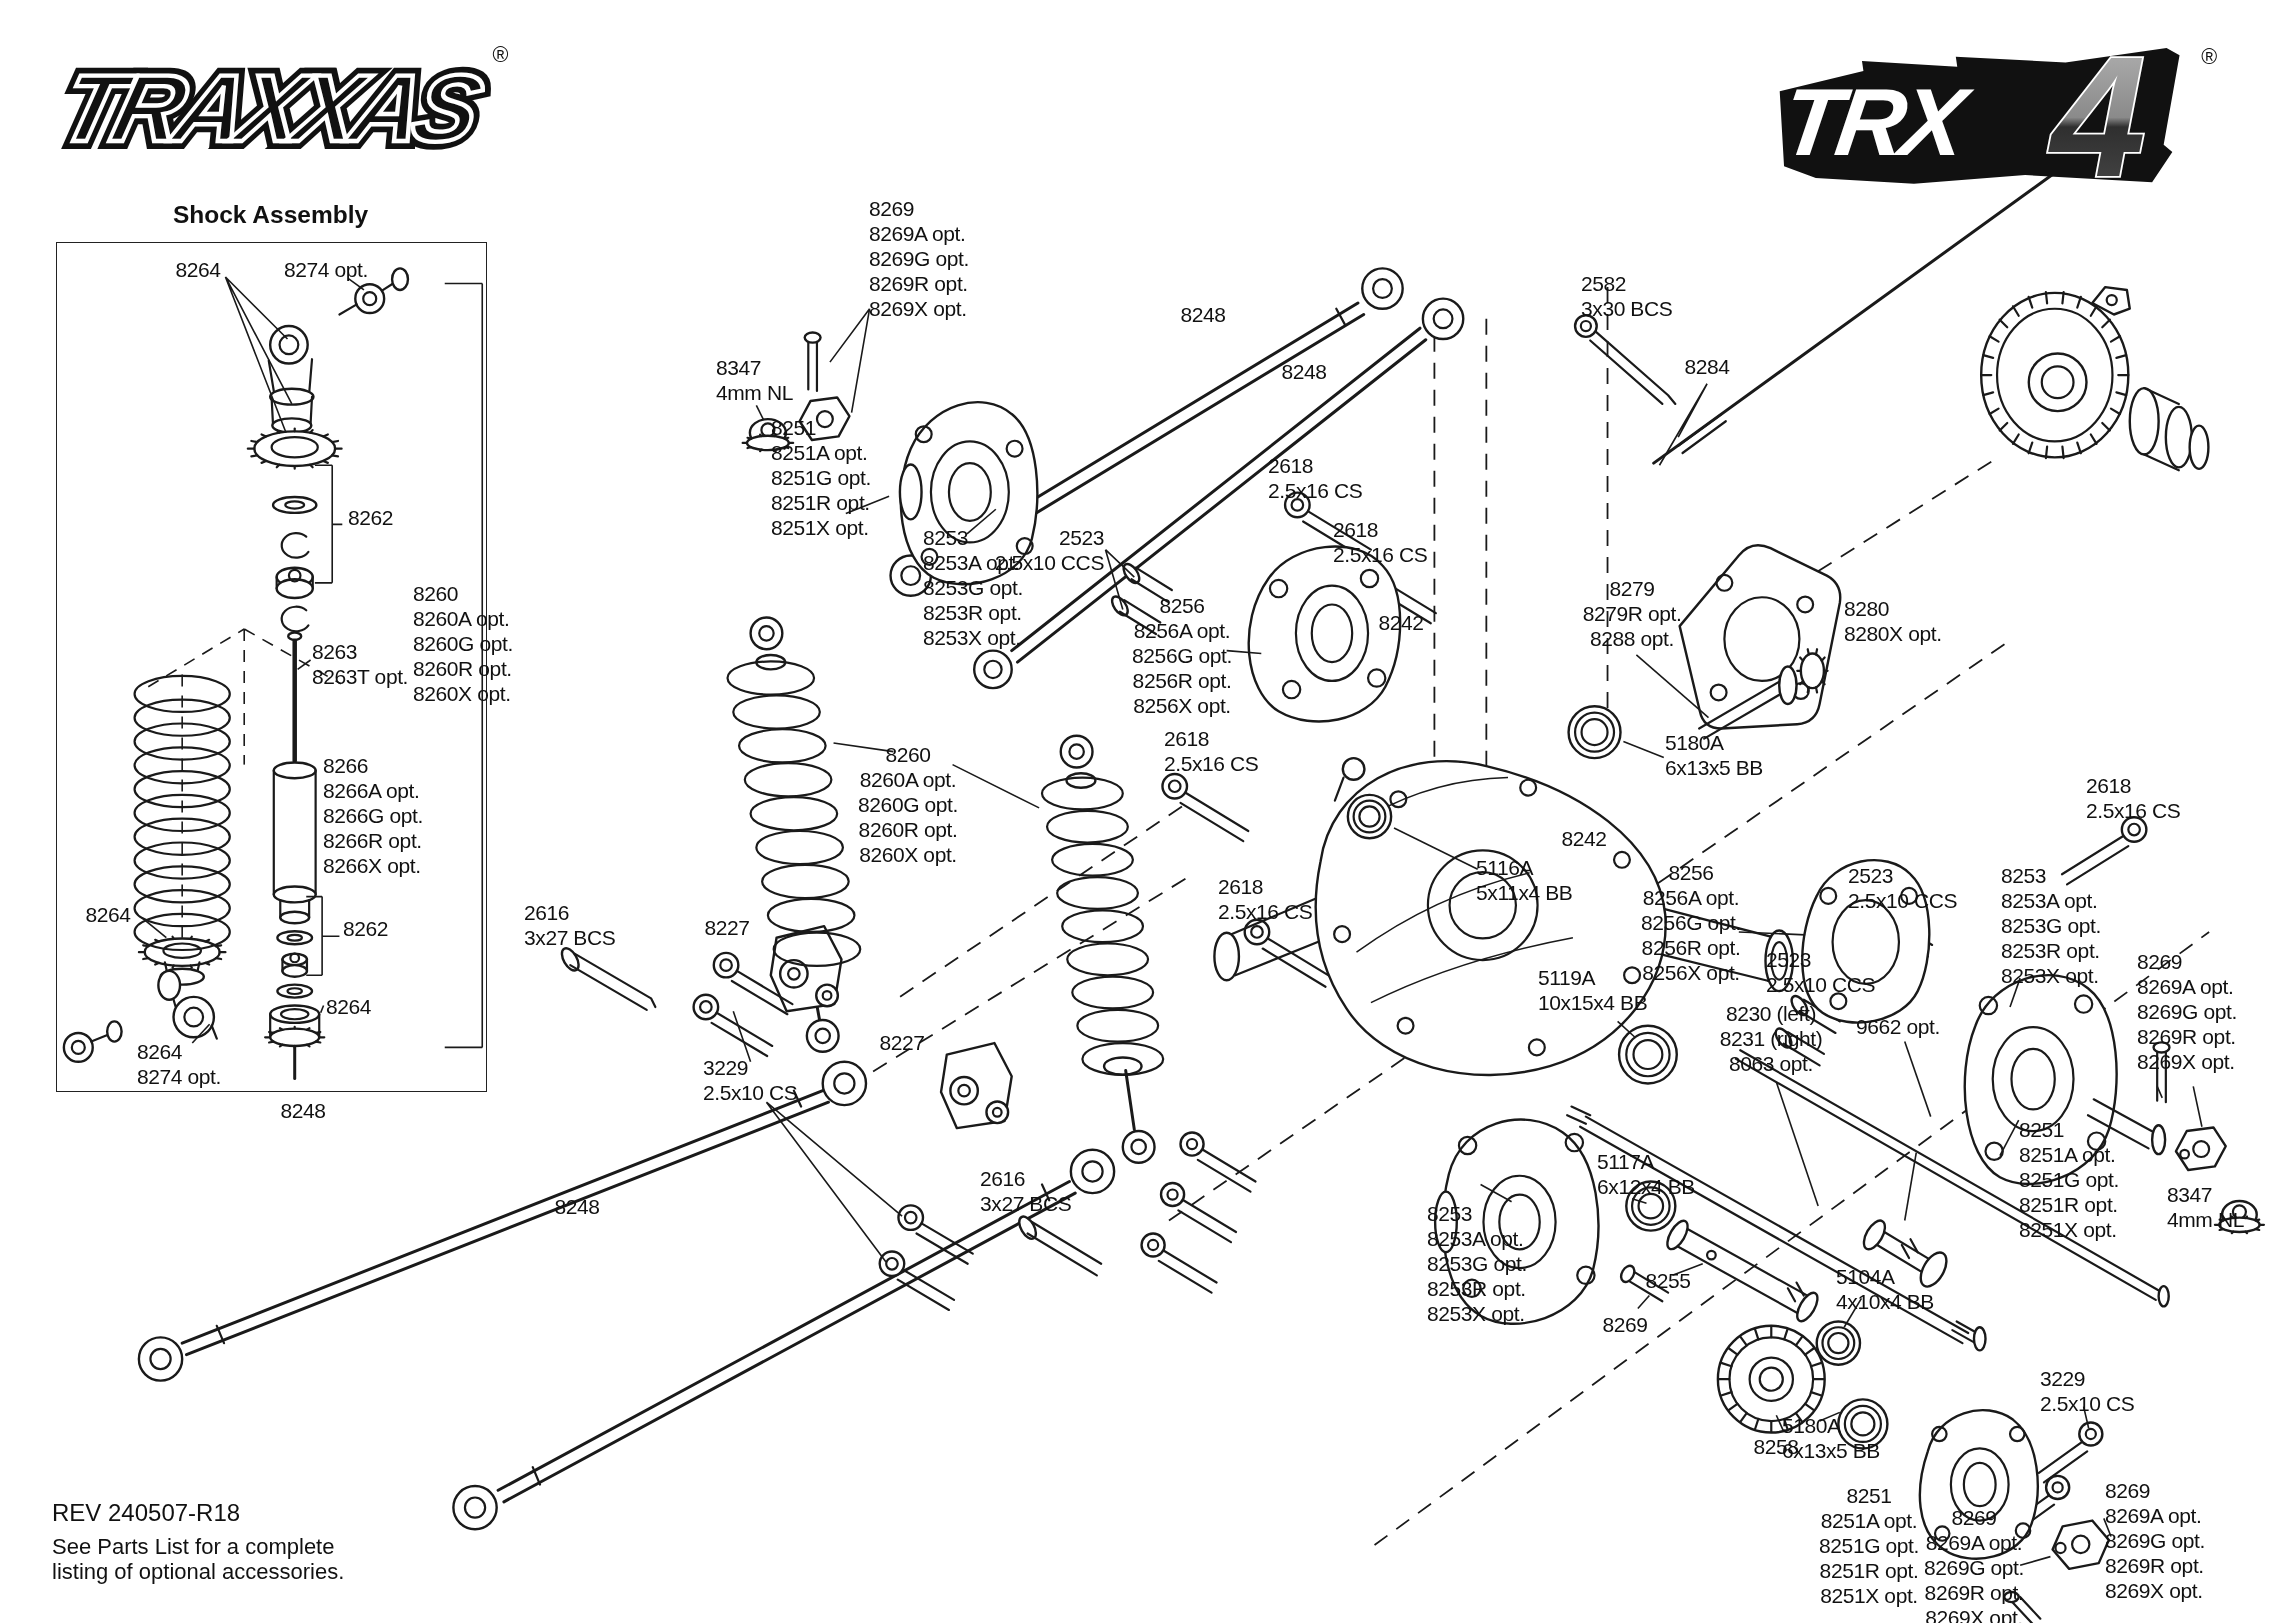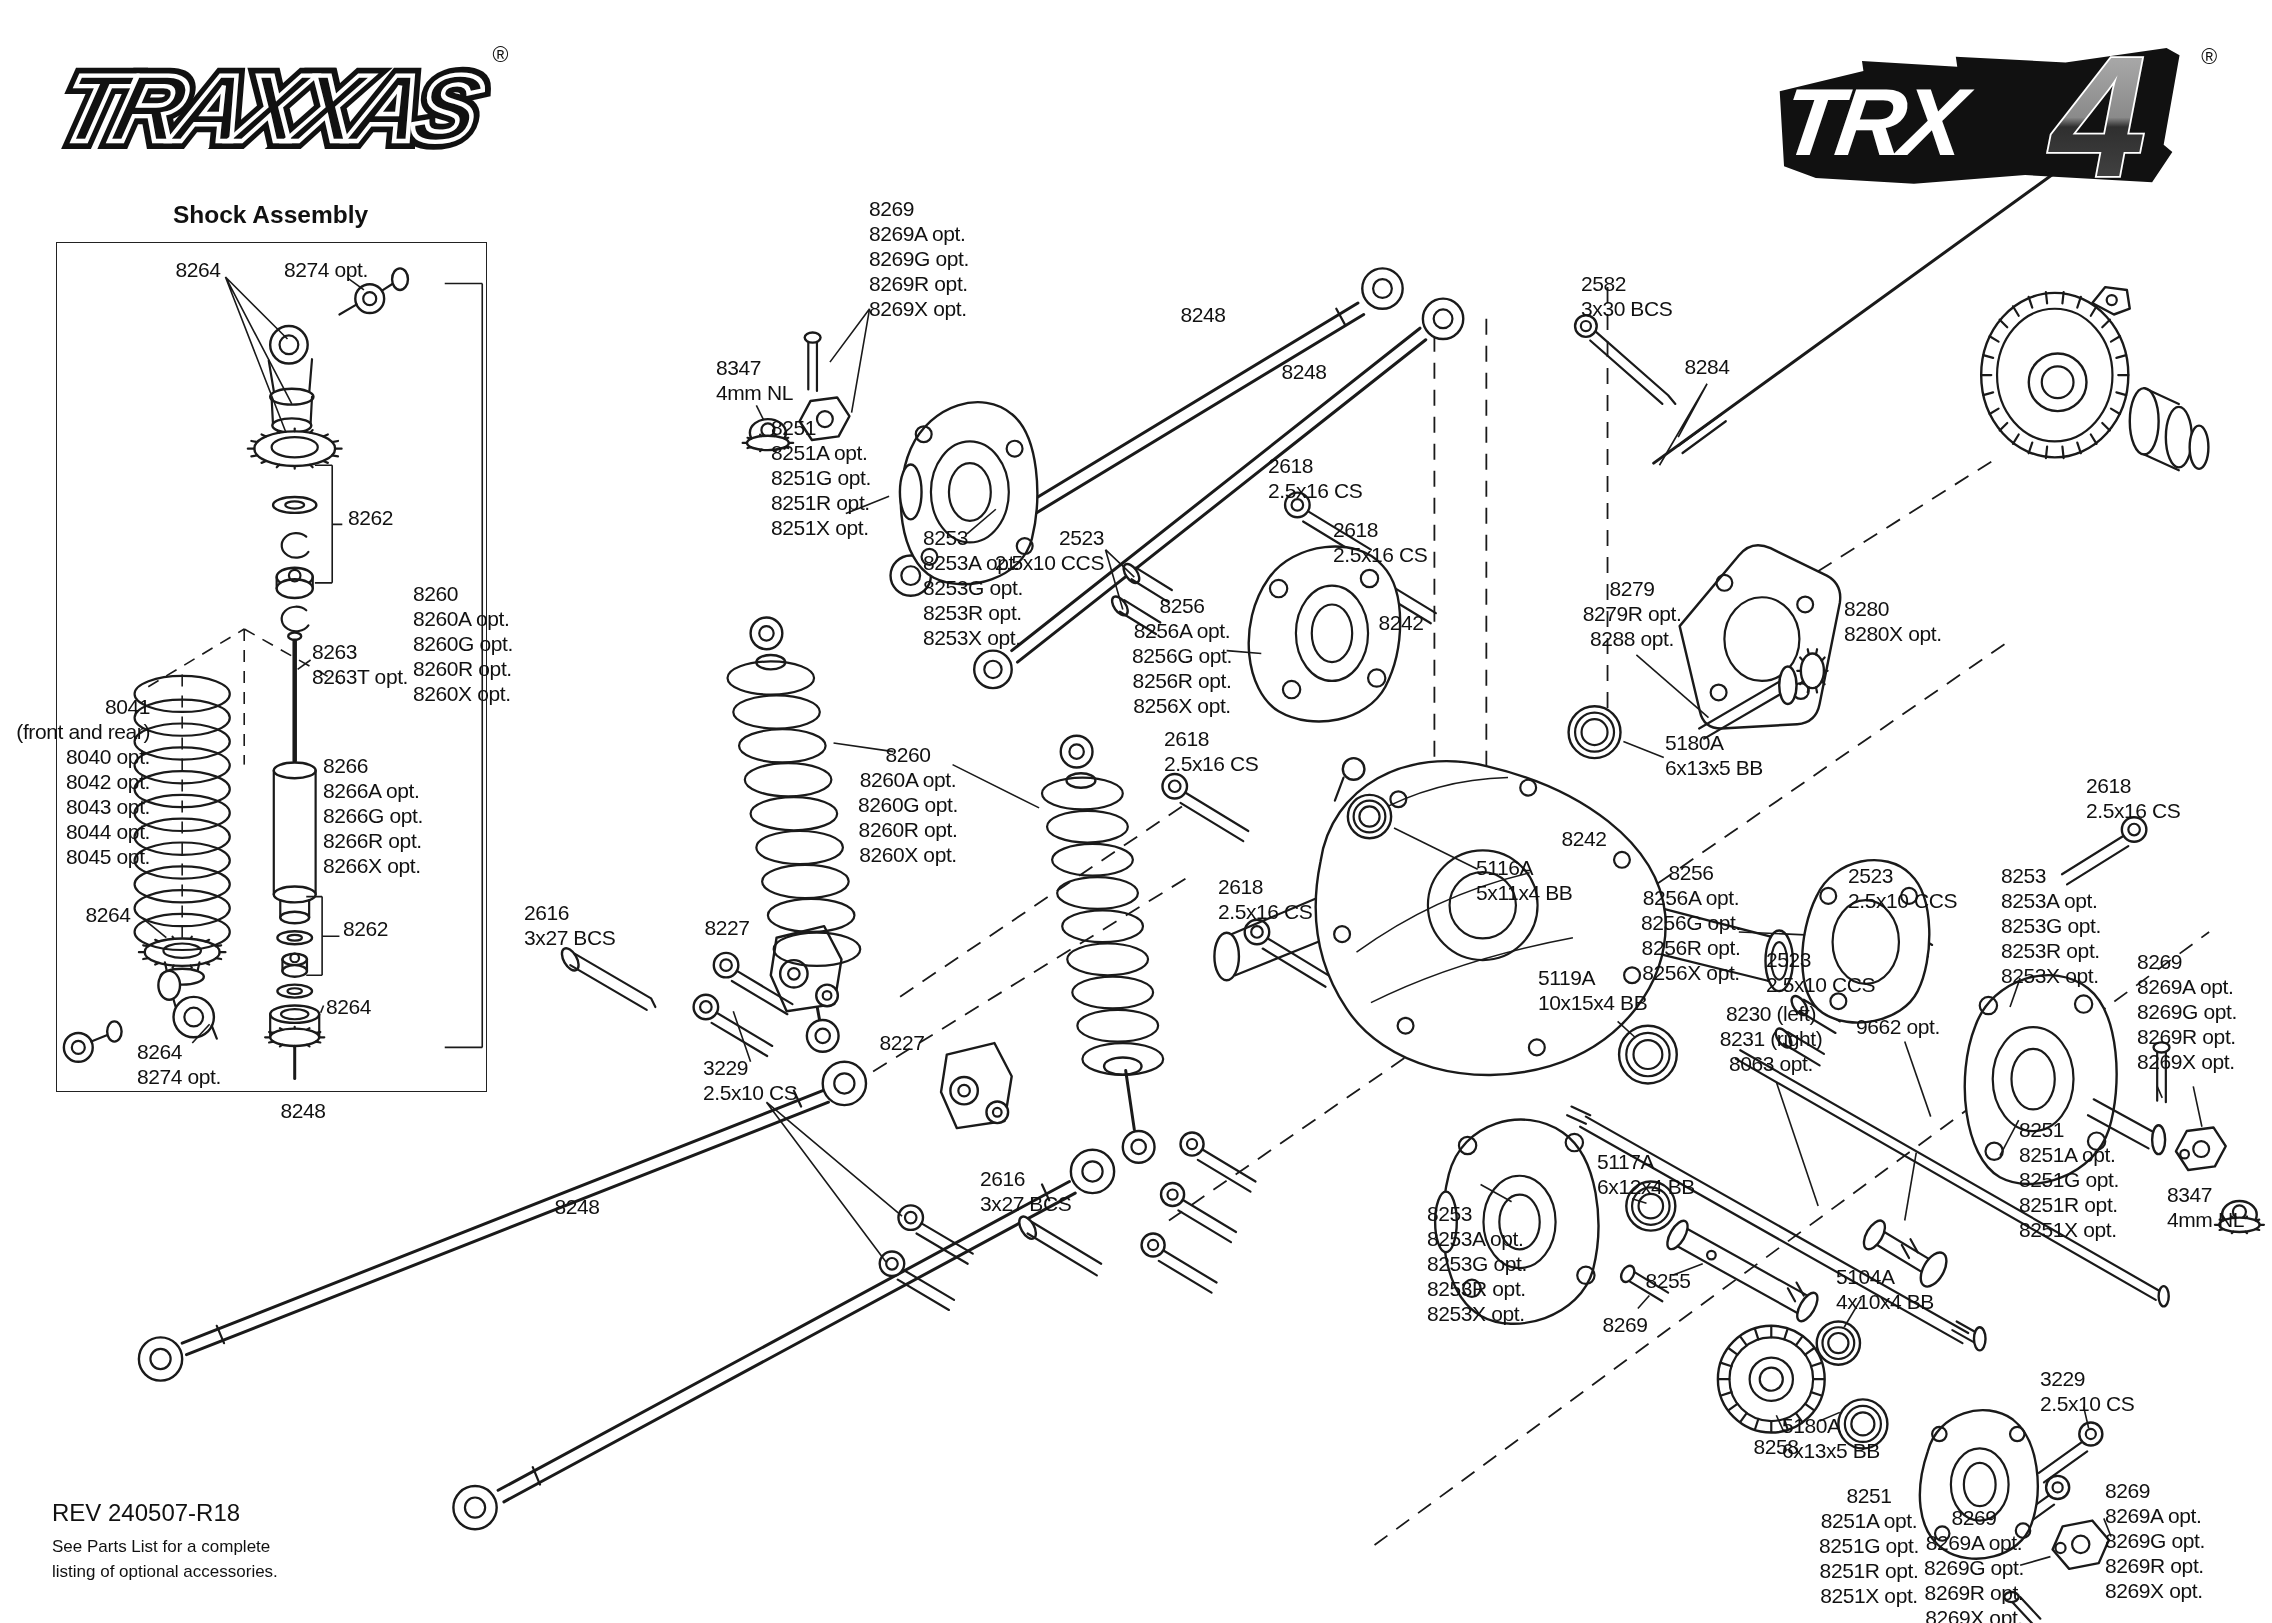--- a/index.html
+++ b/index.html
@@ -638,13 +638,6 @@
 8260X opt.</div>
       <div class="plabel " style="left: 312px; top: 639px;">8263
 8263T opt.</div>
-      <div class="plabel r" style="left: 150px; top: 694px;">8041
-(front and rear)
-8040 opt.
-8042 opt.
-8043 opt.
-8044 opt.
-8045 opt.</div>
       <div class="plabel " style="left: 323px; top: 753px;">8266
 8266A opt.
 8266G opt.

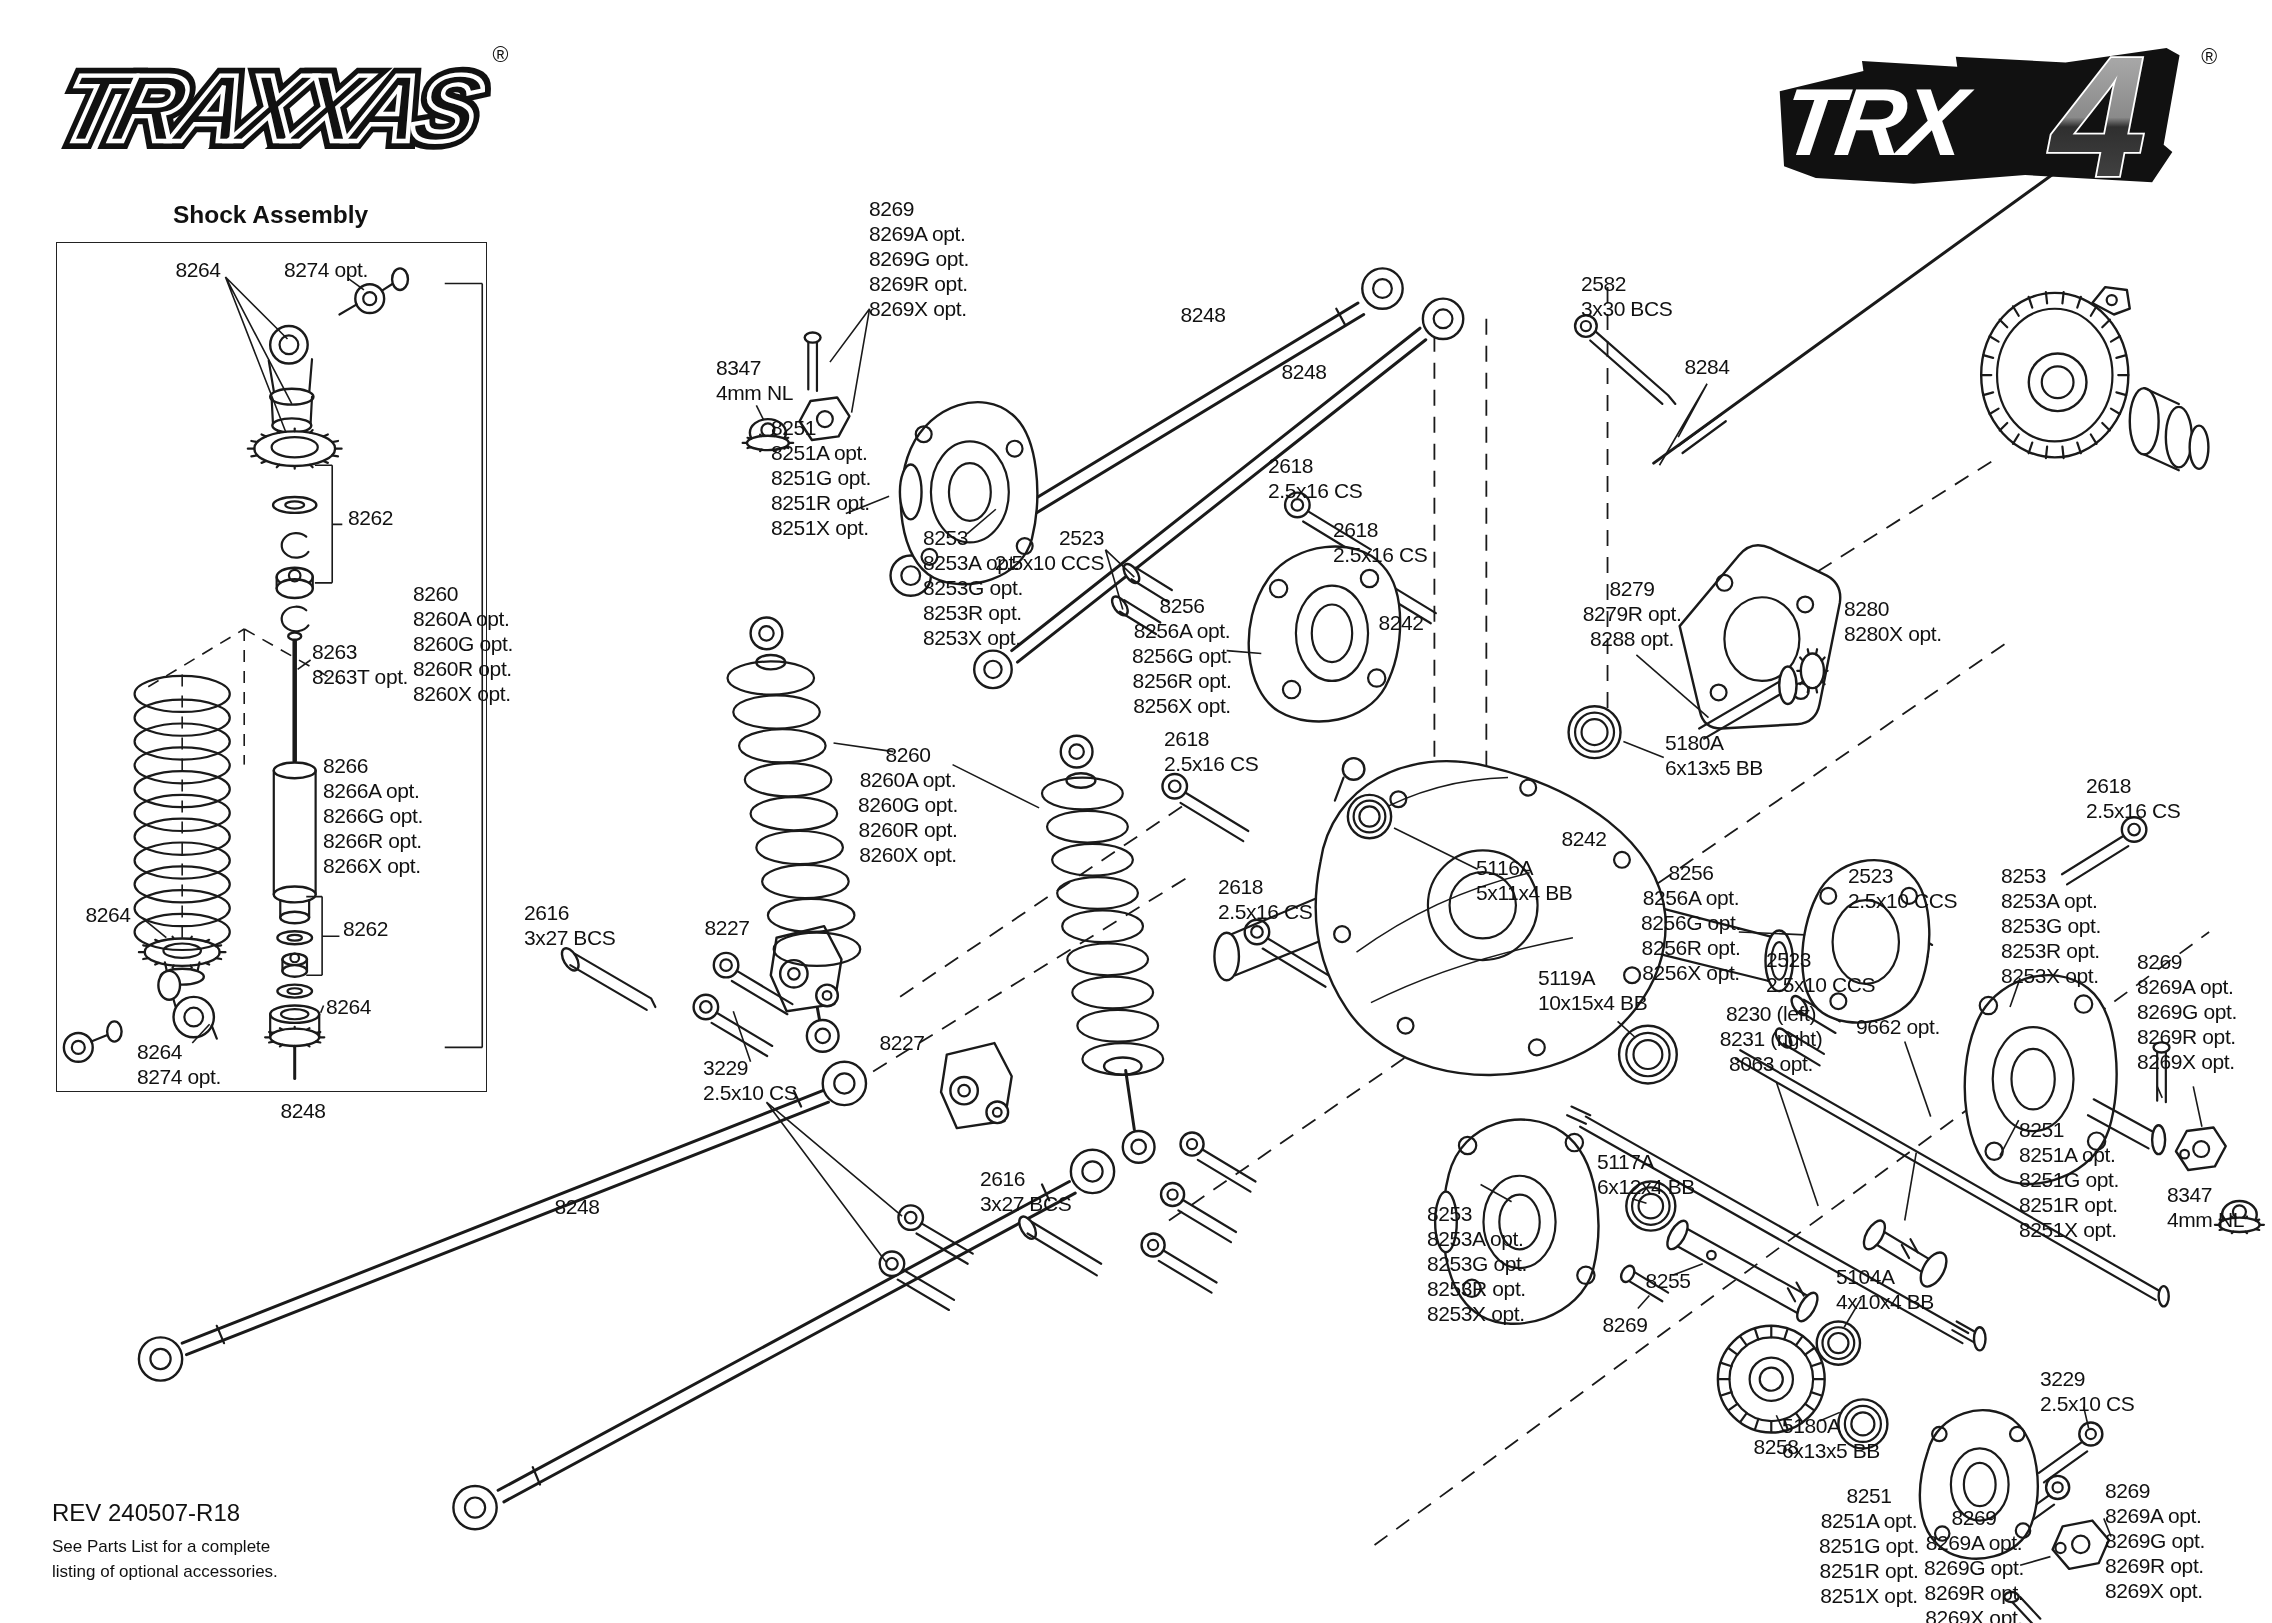--- a/index.html
+++ b/index.html
@@ -30,7 +30,7 @@
   #page-title{position:absolute;left:1807px;top:193px;width:415px;text-align:right;
               font-size:48px;font-weight:bold;letter-spacing:-0.7px;z-index:3;}
   #footer-rev{position:absolute;left:52px;top:1499px;font-size:24px;z-index:3;text-align:center;}
-  #footer-note{position:absolute;left:52px;top:1535px;font-size:17px;line-height:24.5px;
+  #footer-note{position:absolute;left:52px;top:1535px;font-size:22px;line-height:24.5px;
                white-space:pre-line;z-index:3;}
   #footer-disclaimer{position:absolute;left:635px;top:1518px;width:851px;text-align:center;
                font-size:19px;line-height:24px;white-space:pre-line;z-index:3;}

